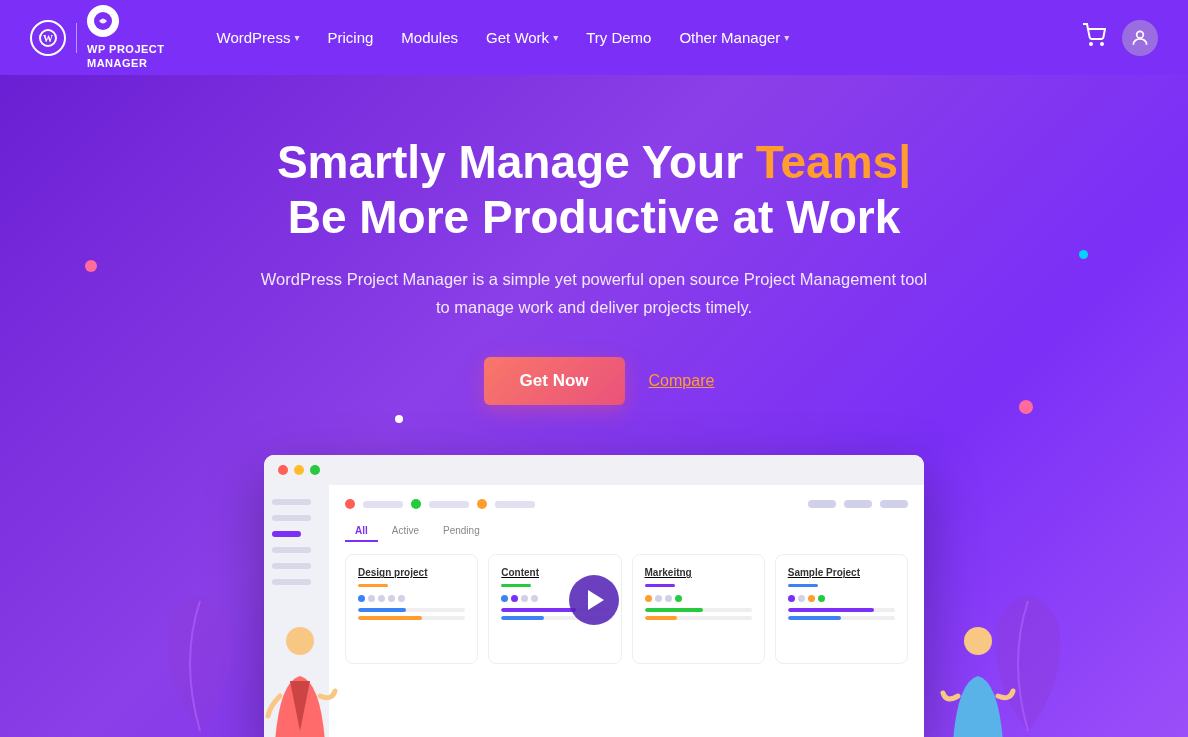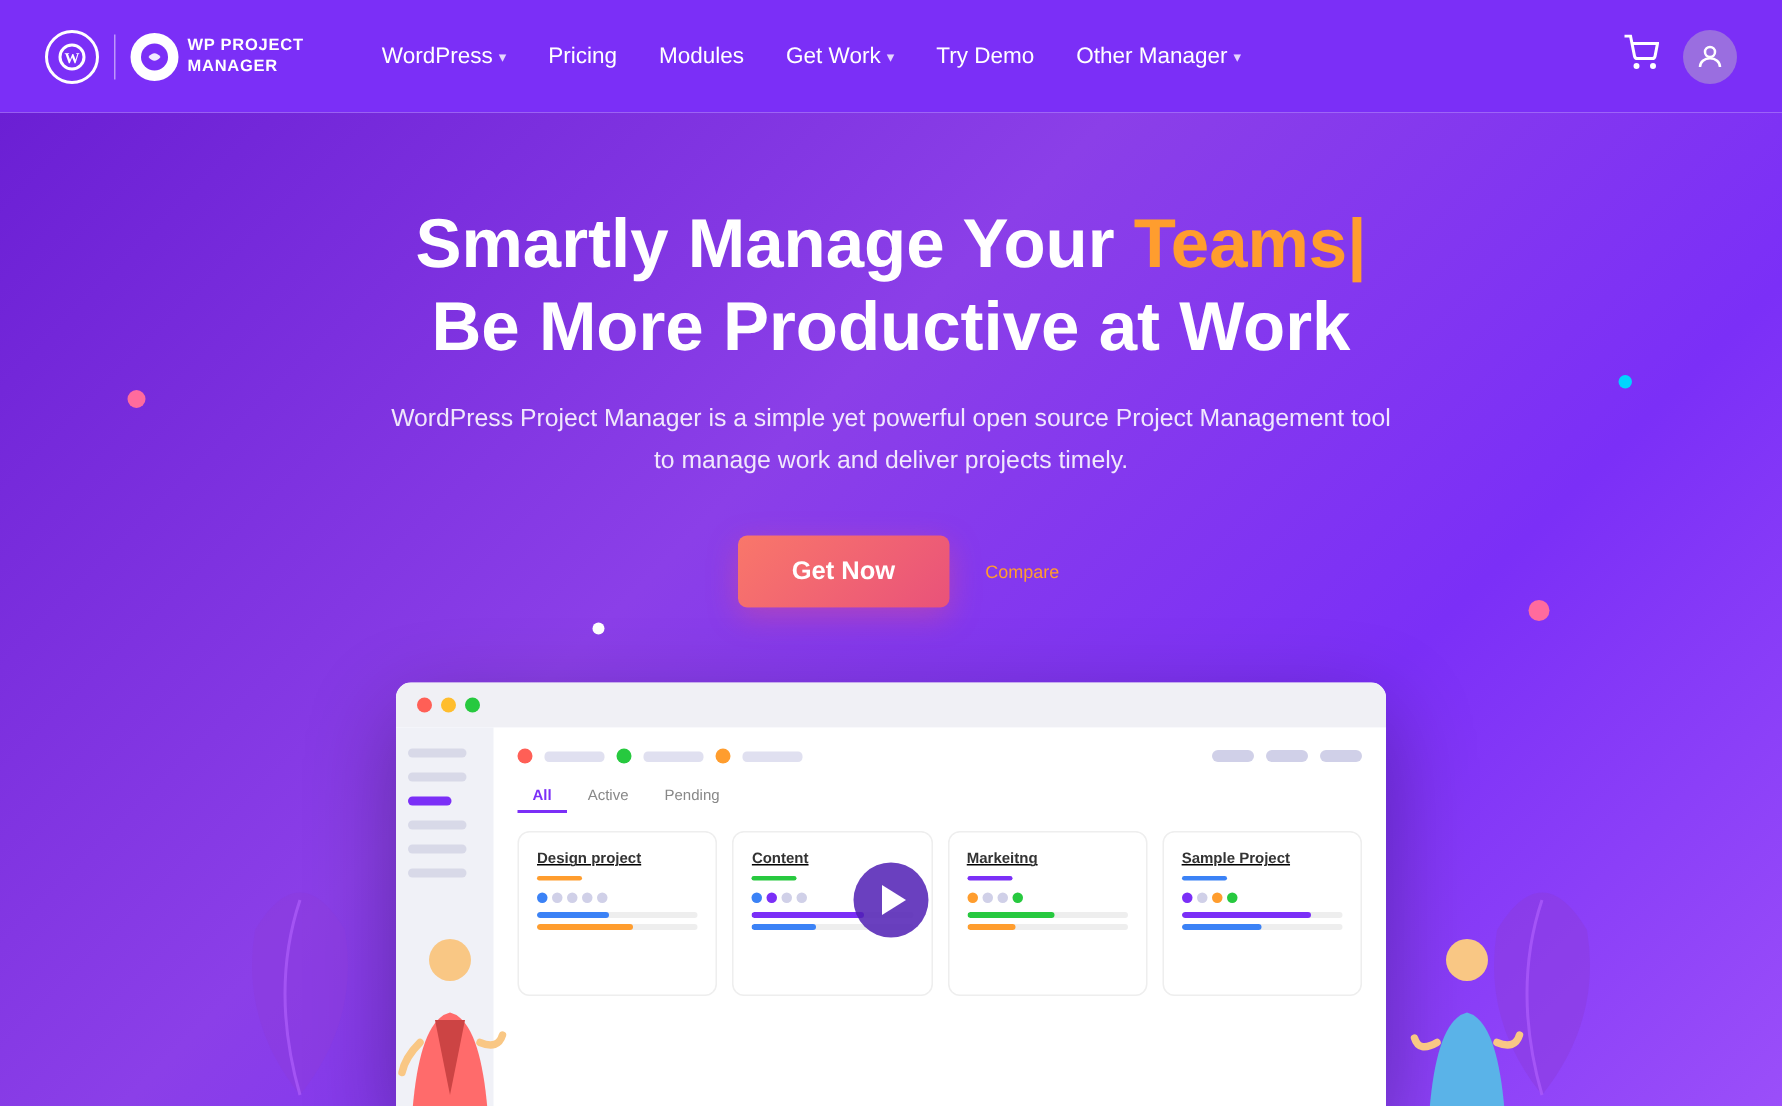--- a/index.html
+++ b/index.html
@@ -41,8 +41,8 @@
     }
     .logo-brand {
       display: flex;
-      align-items: center;
       gap: 6px;
+      flex-direction: column;
     }
     .brand-icon {
       width: 32px; height: 32px;

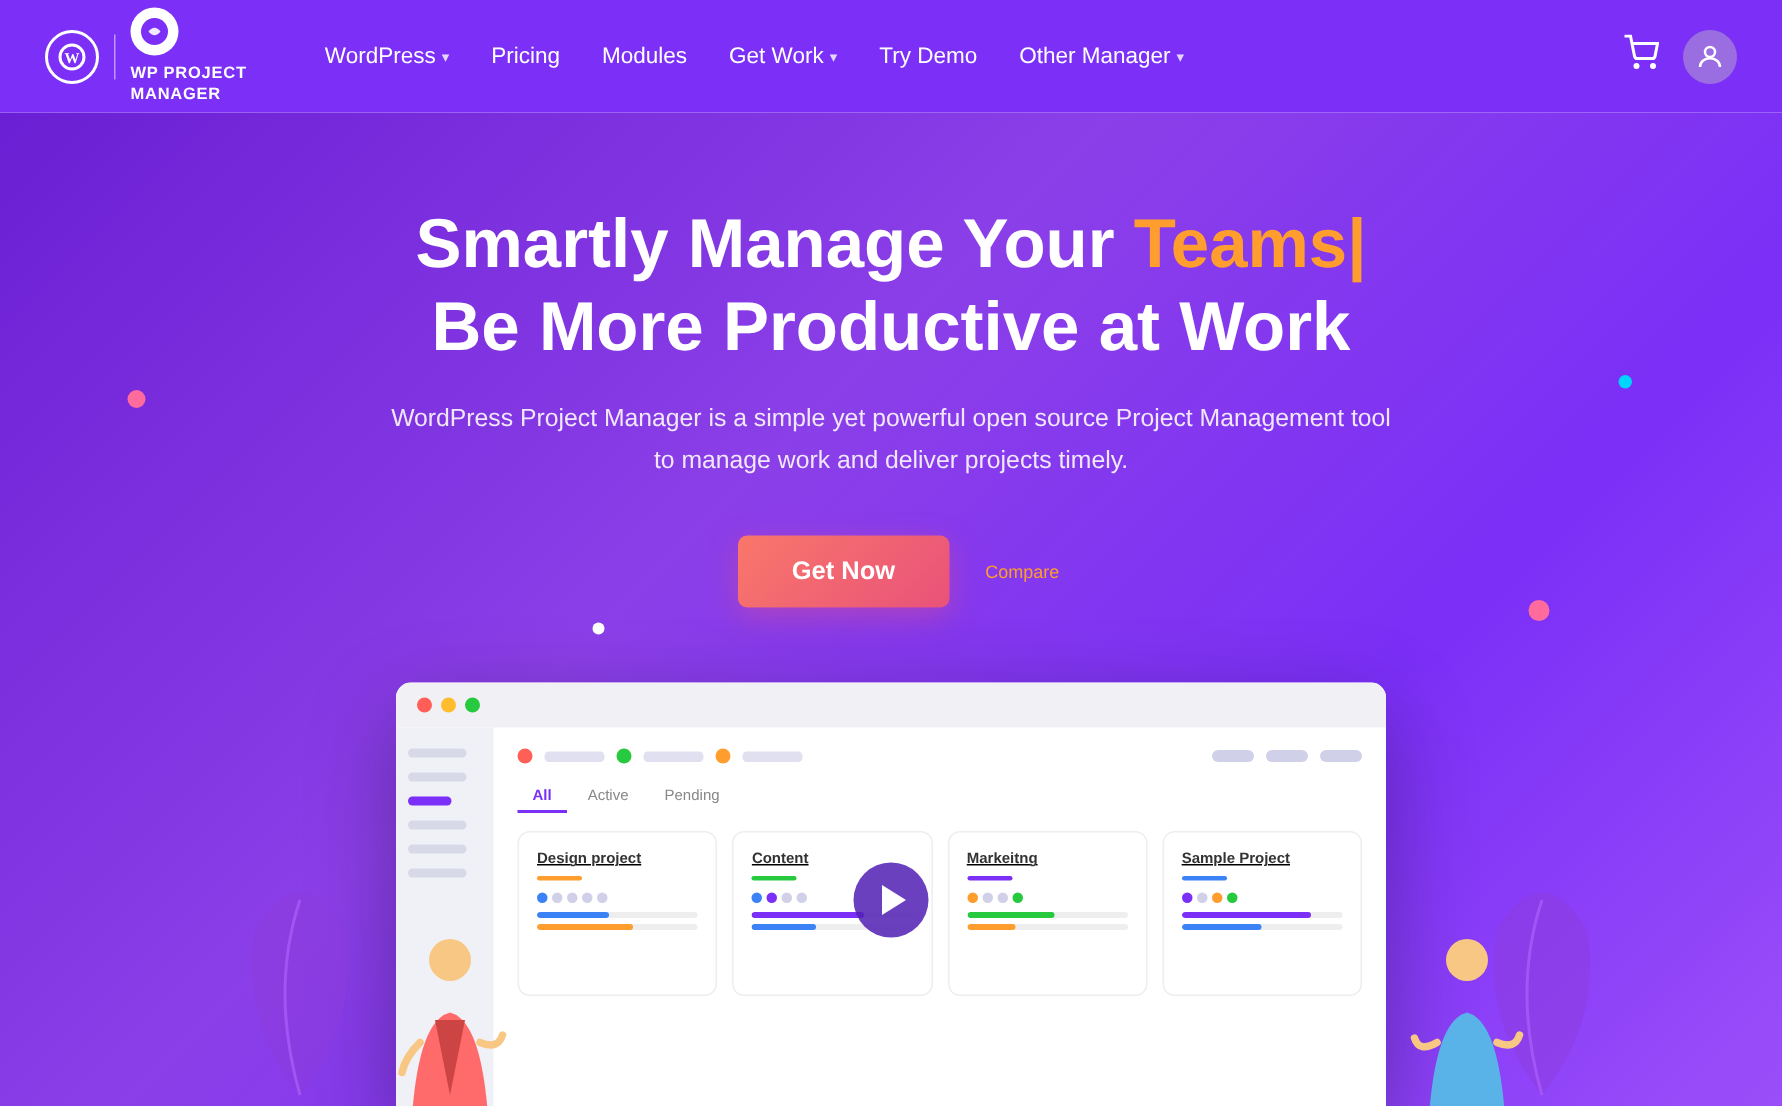--- a/index.html
+++ b/index.html
@@ -172,9 +172,10 @@
     }
     .compare-link {
       color: #ff9d2e;
-      font-size: 12px;
+      font-size: 16px;
       font-weight: 500;
       cursor: pointer;
+      text-decoration: underline;
     }
     .dashboard-window {
       background: #f5f6fa;

